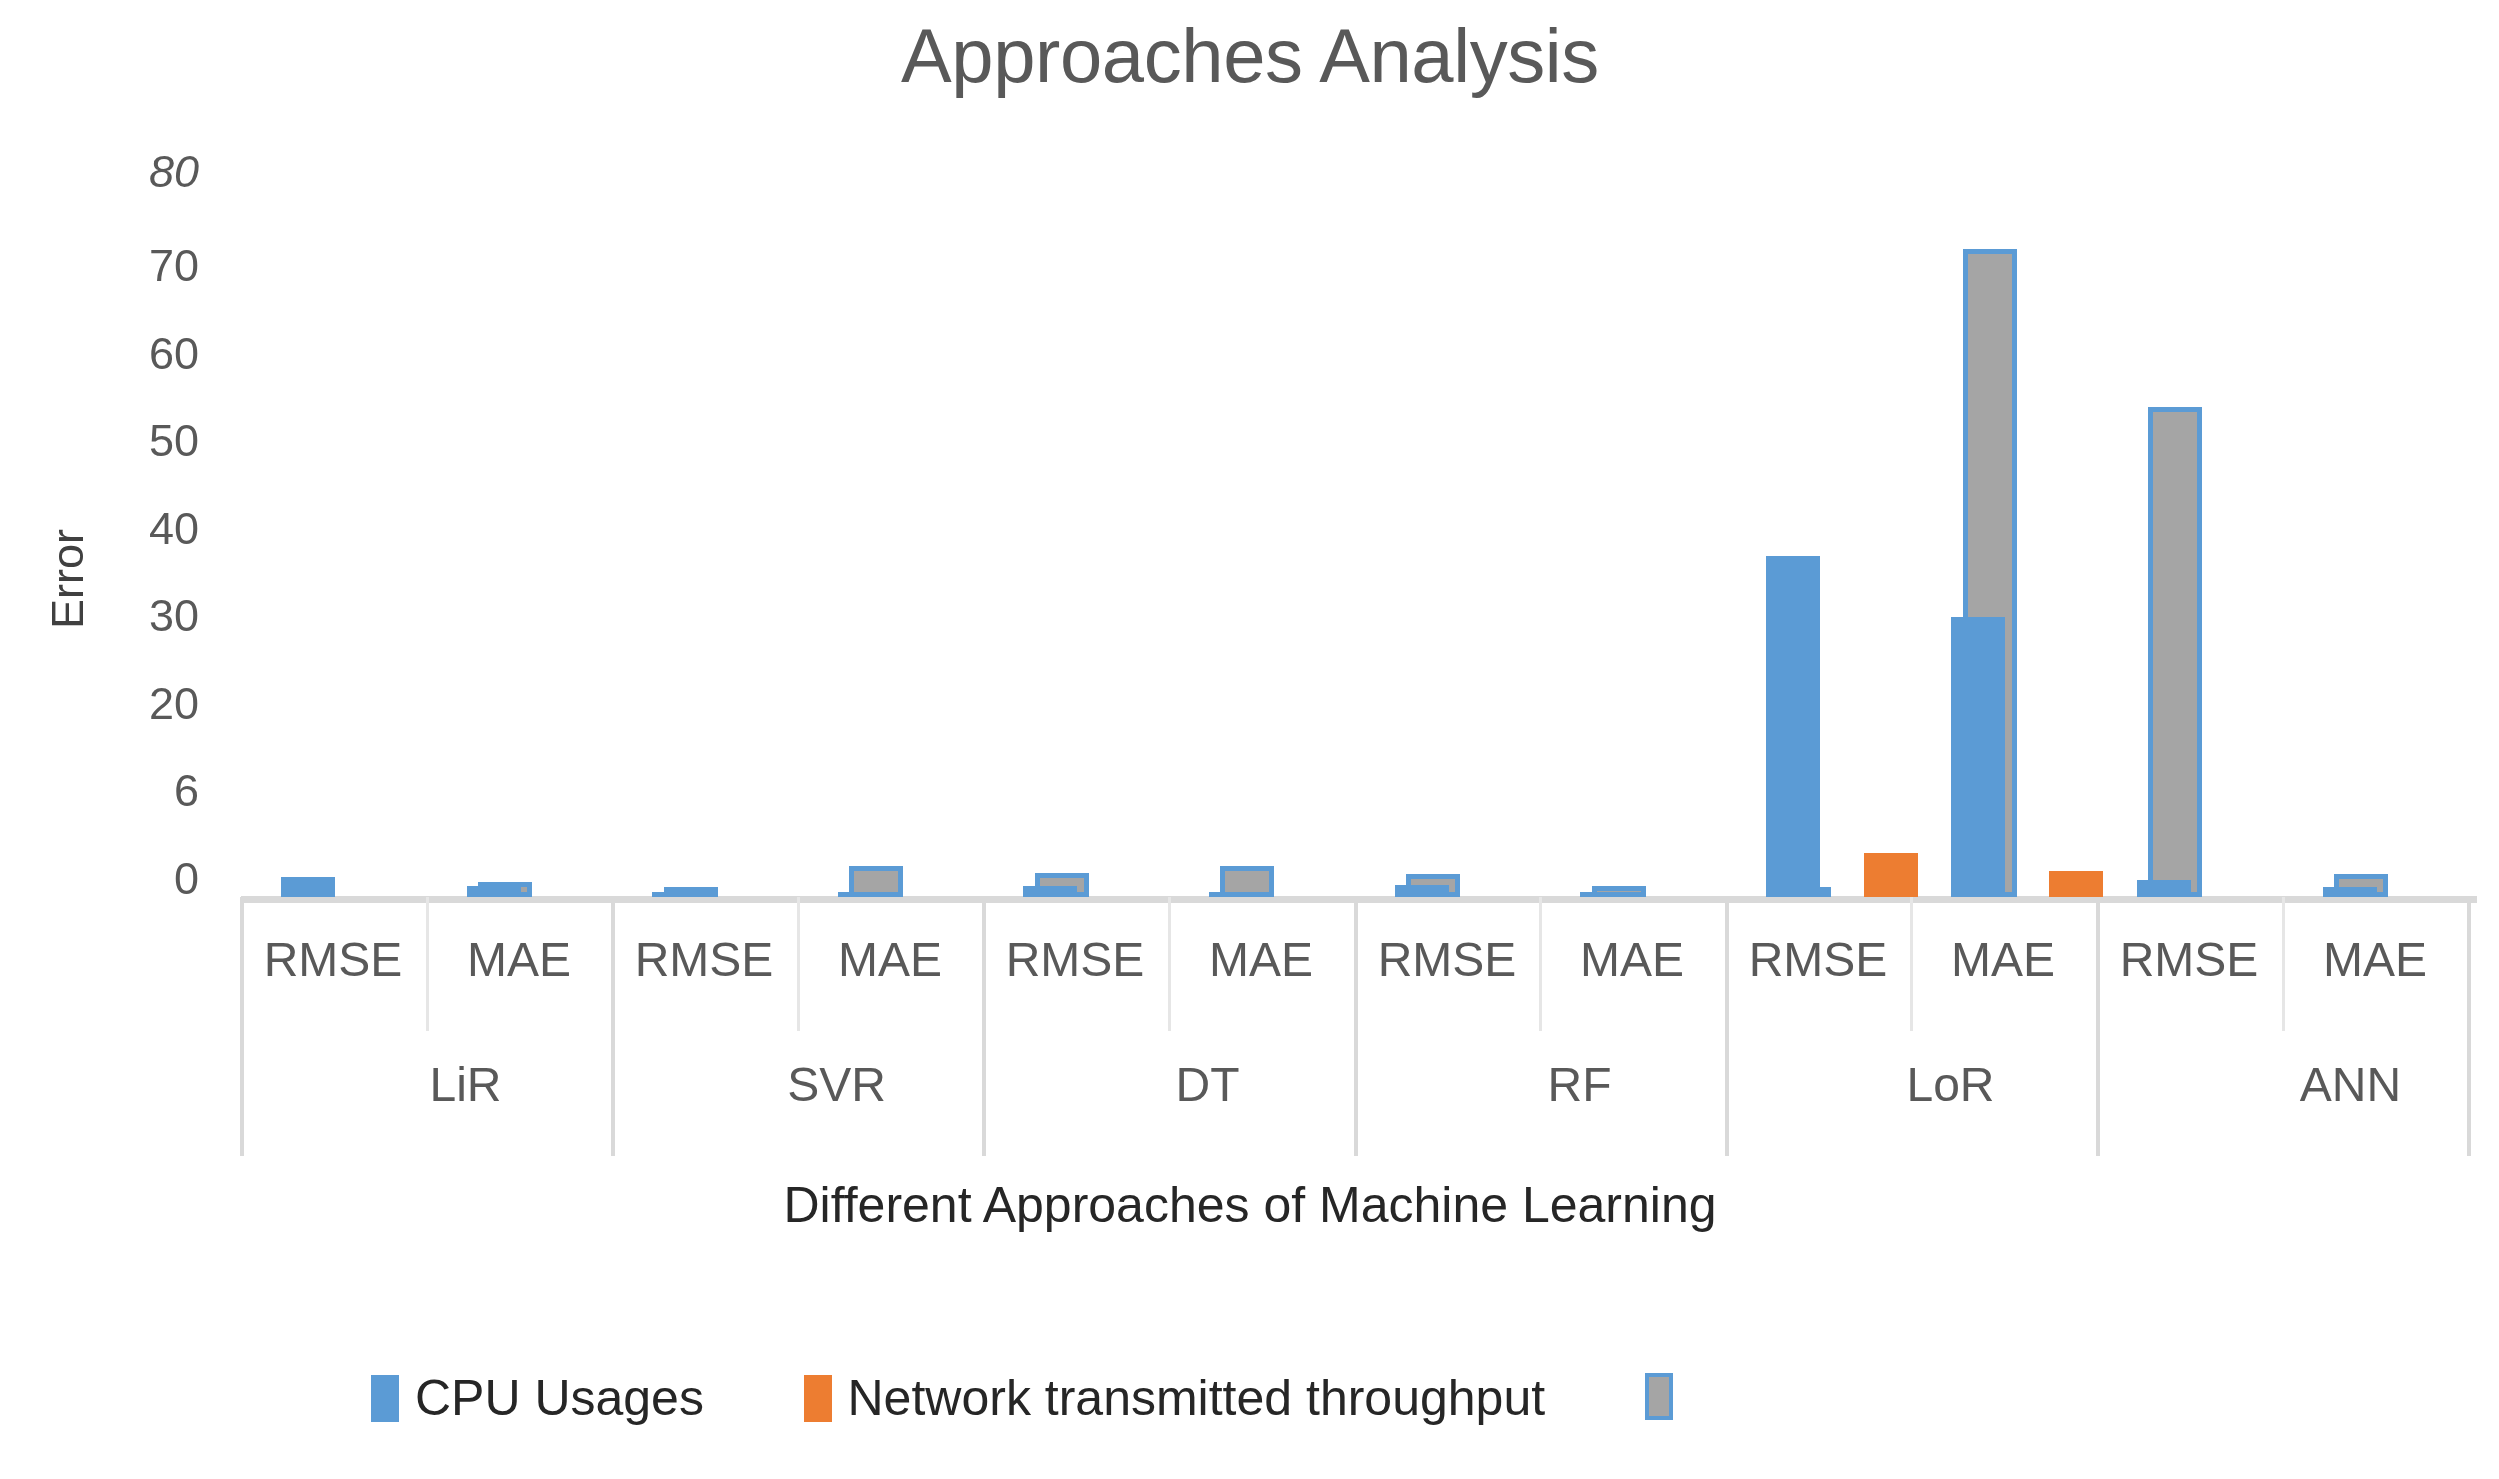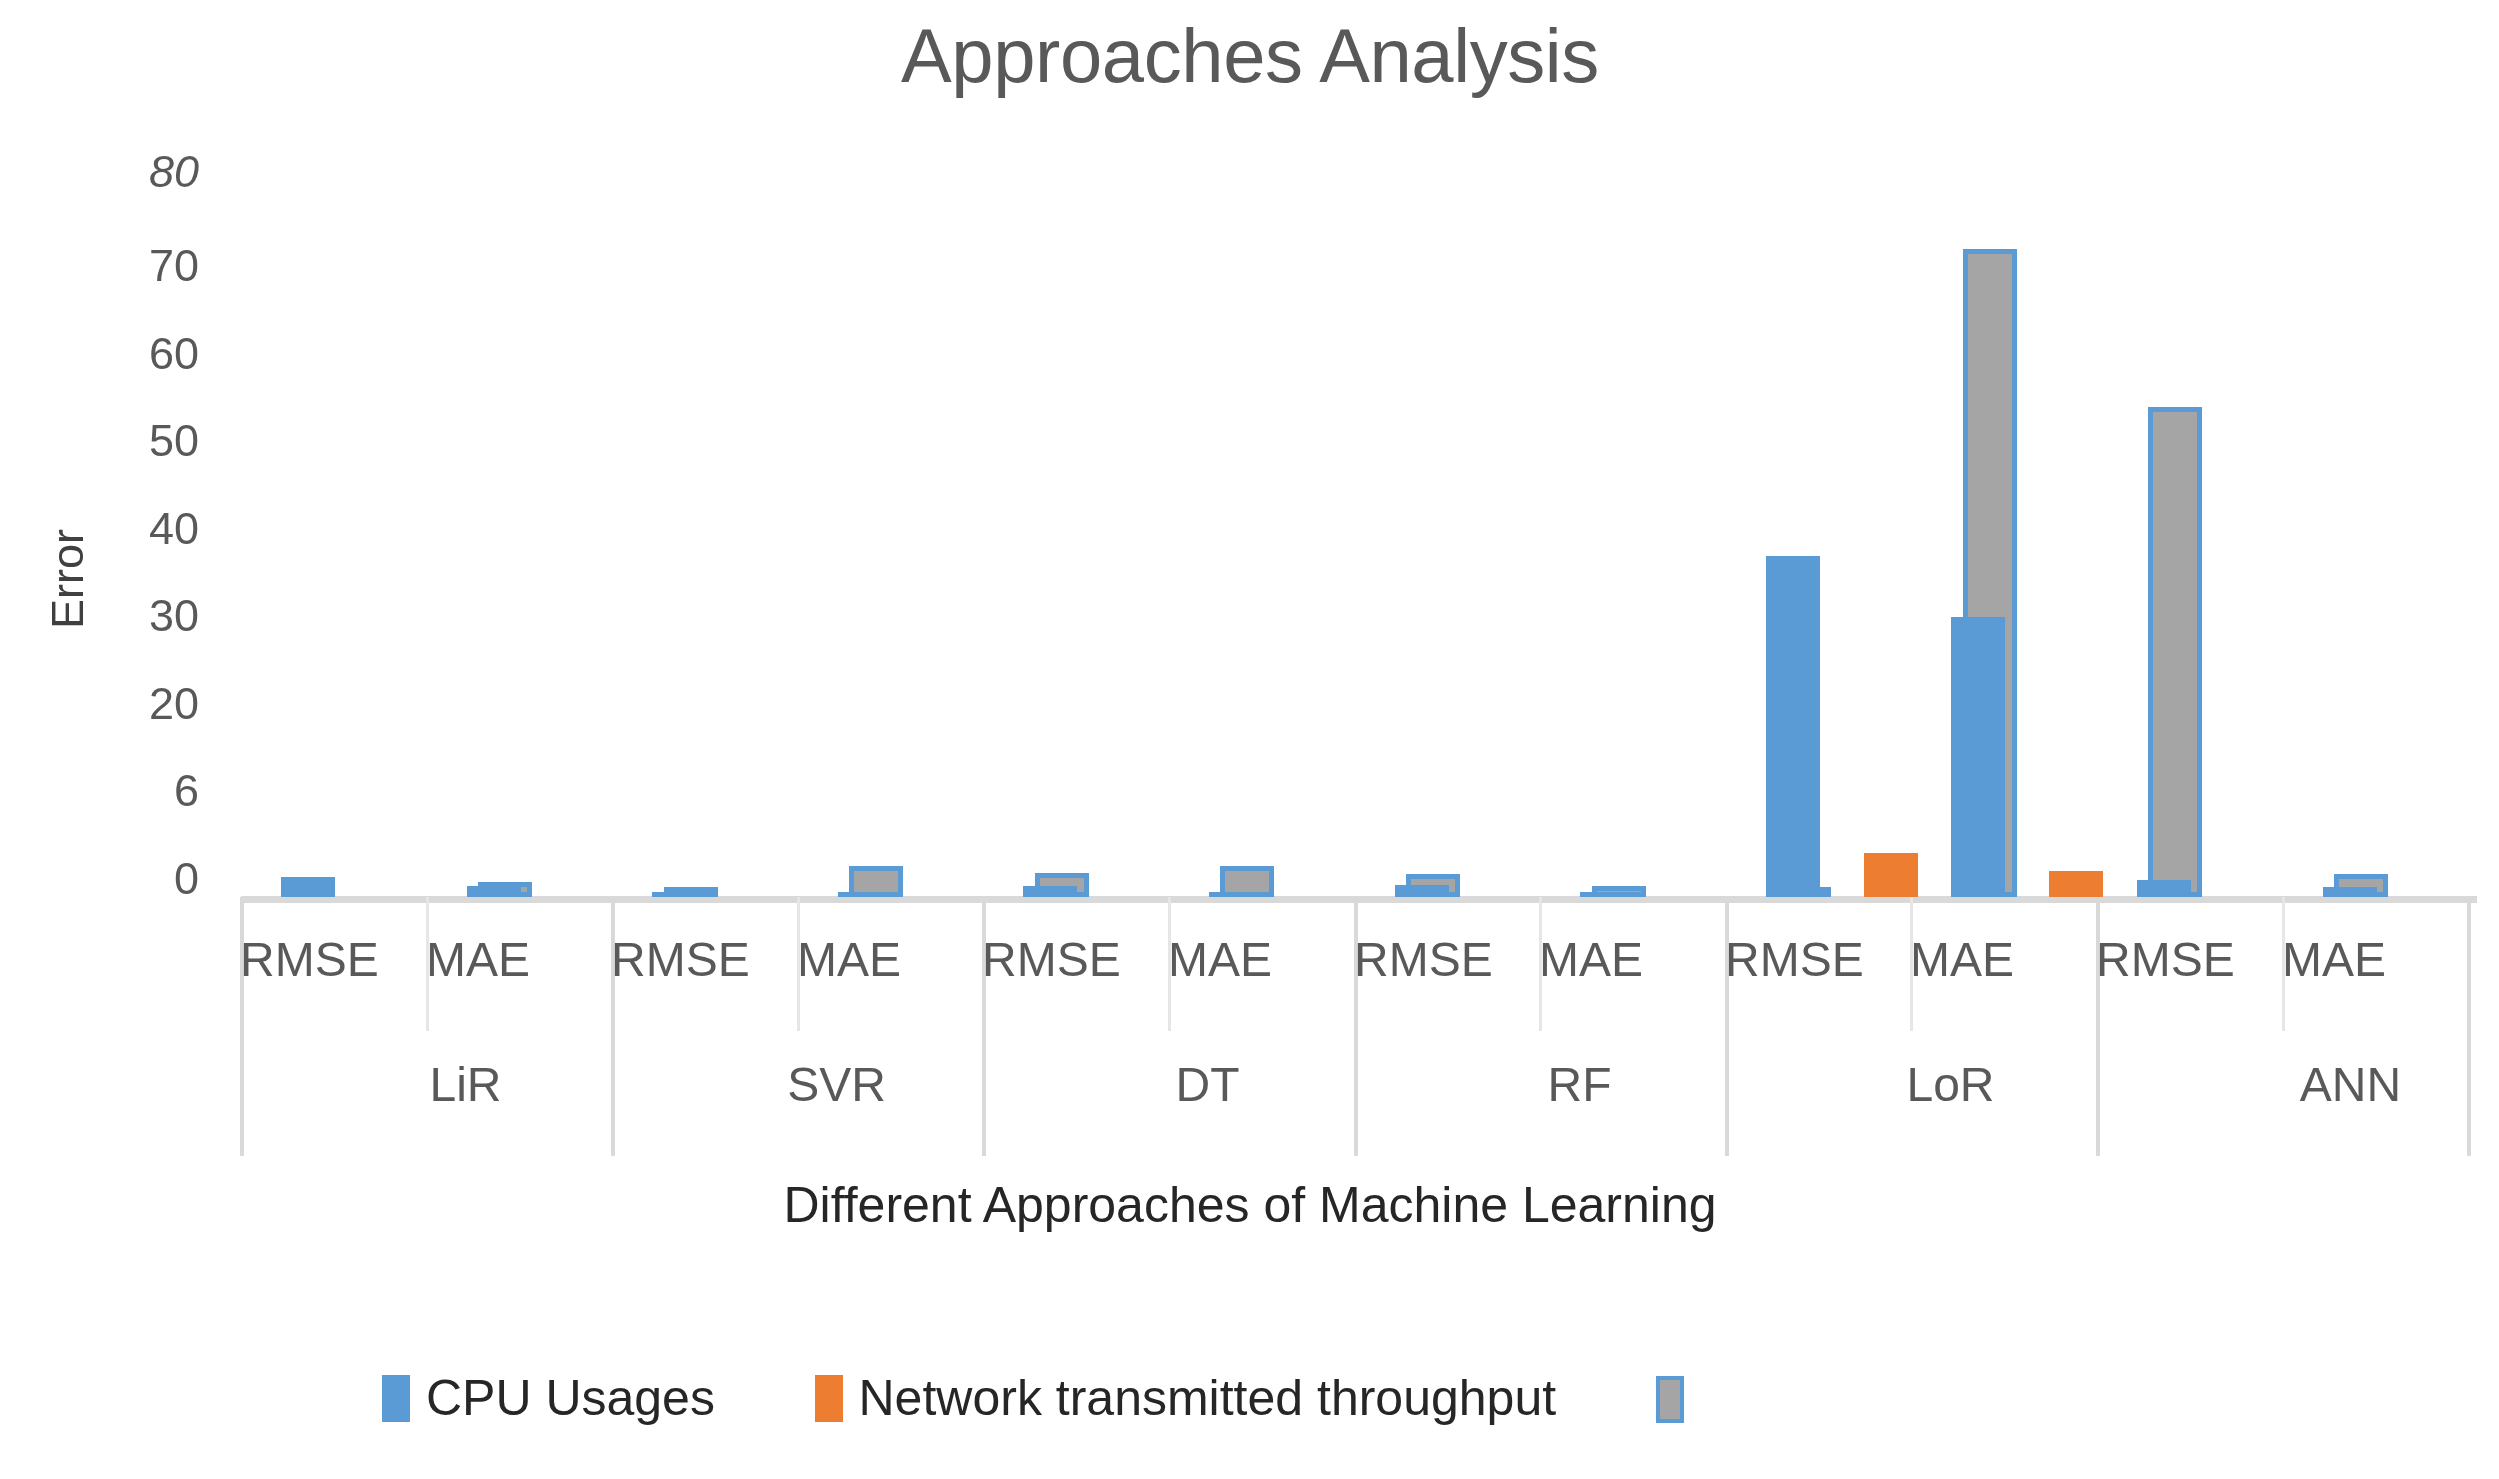--- a/index.html
+++ b/index.html
@@ -118,7 +118,7 @@
   .metric-label {
     position: absolute;
     top: 39px;
-    text-align: left;
+    text-align: center;
     font-size: 48px;
     color: #595959;
     line-height: 1;

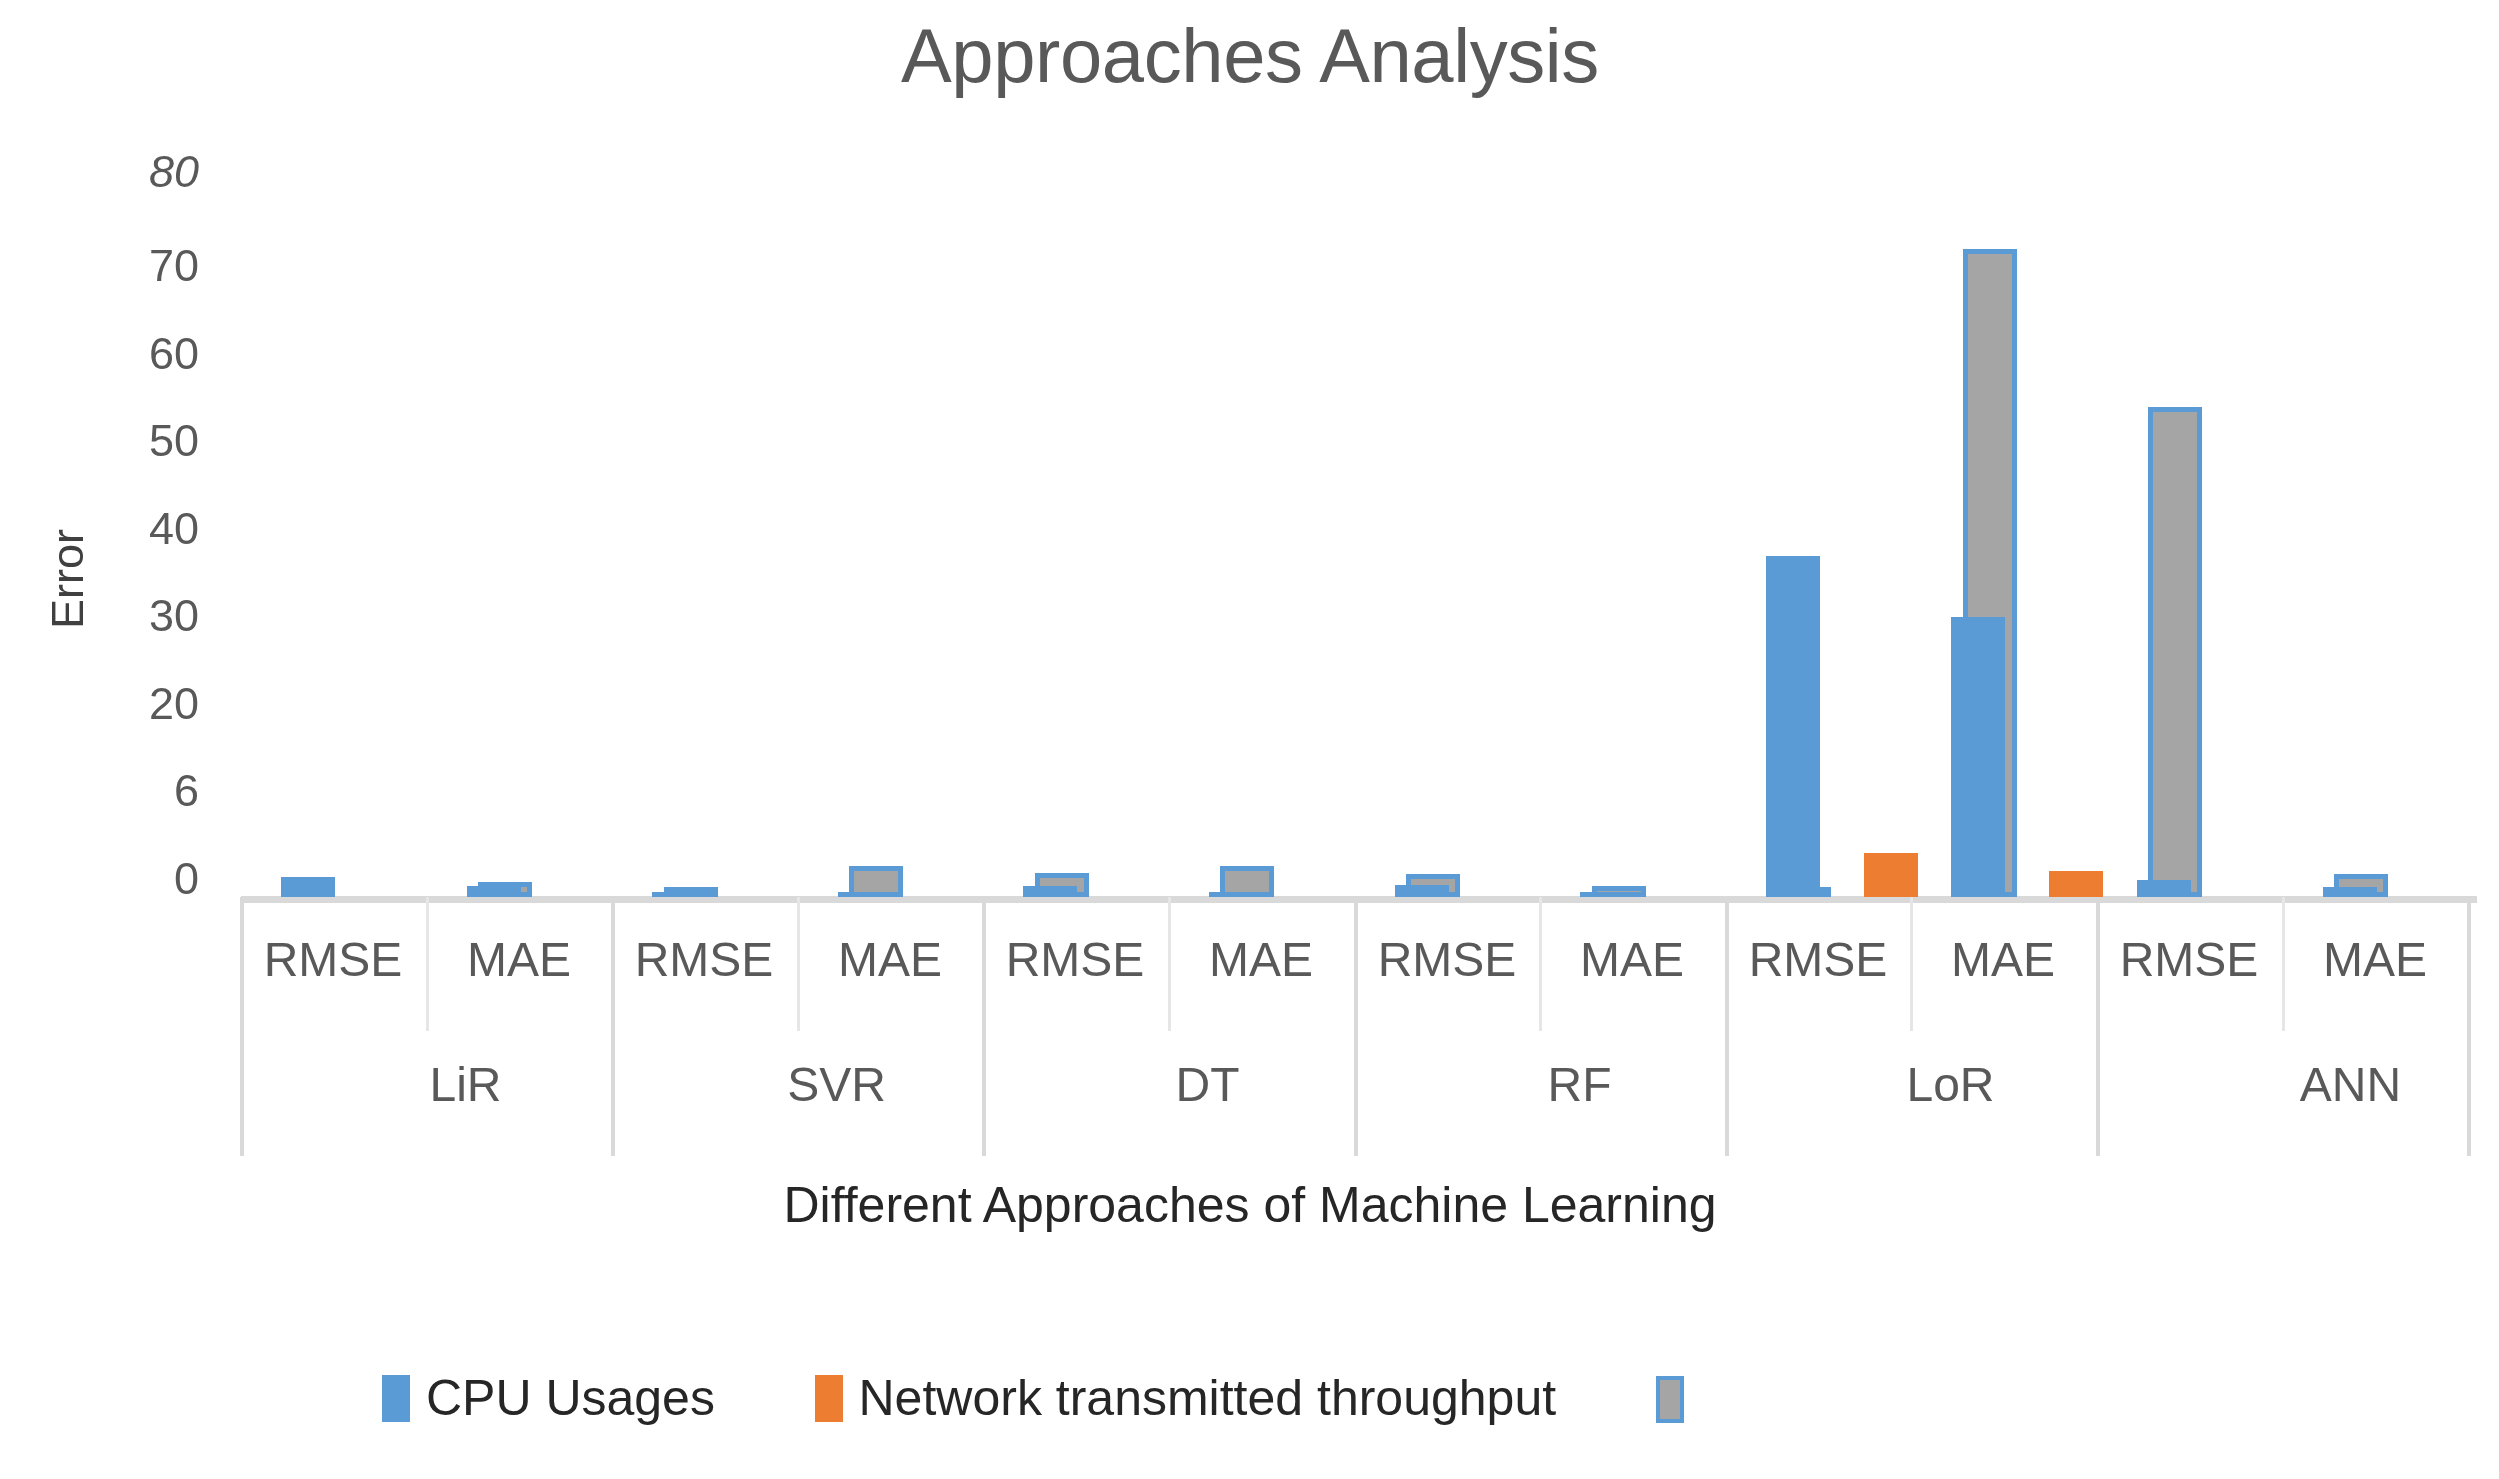--- a/index.html
+++ b/index.html
@@ -152,8 +152,7 @@
     width: 2060px;
     display: flex;
     justify-content: center;
-    align-items: flex-end;
-    padding-left: 11px;
+    align-items: flex-start;
   }
   .legend-item {
     display: flex;

